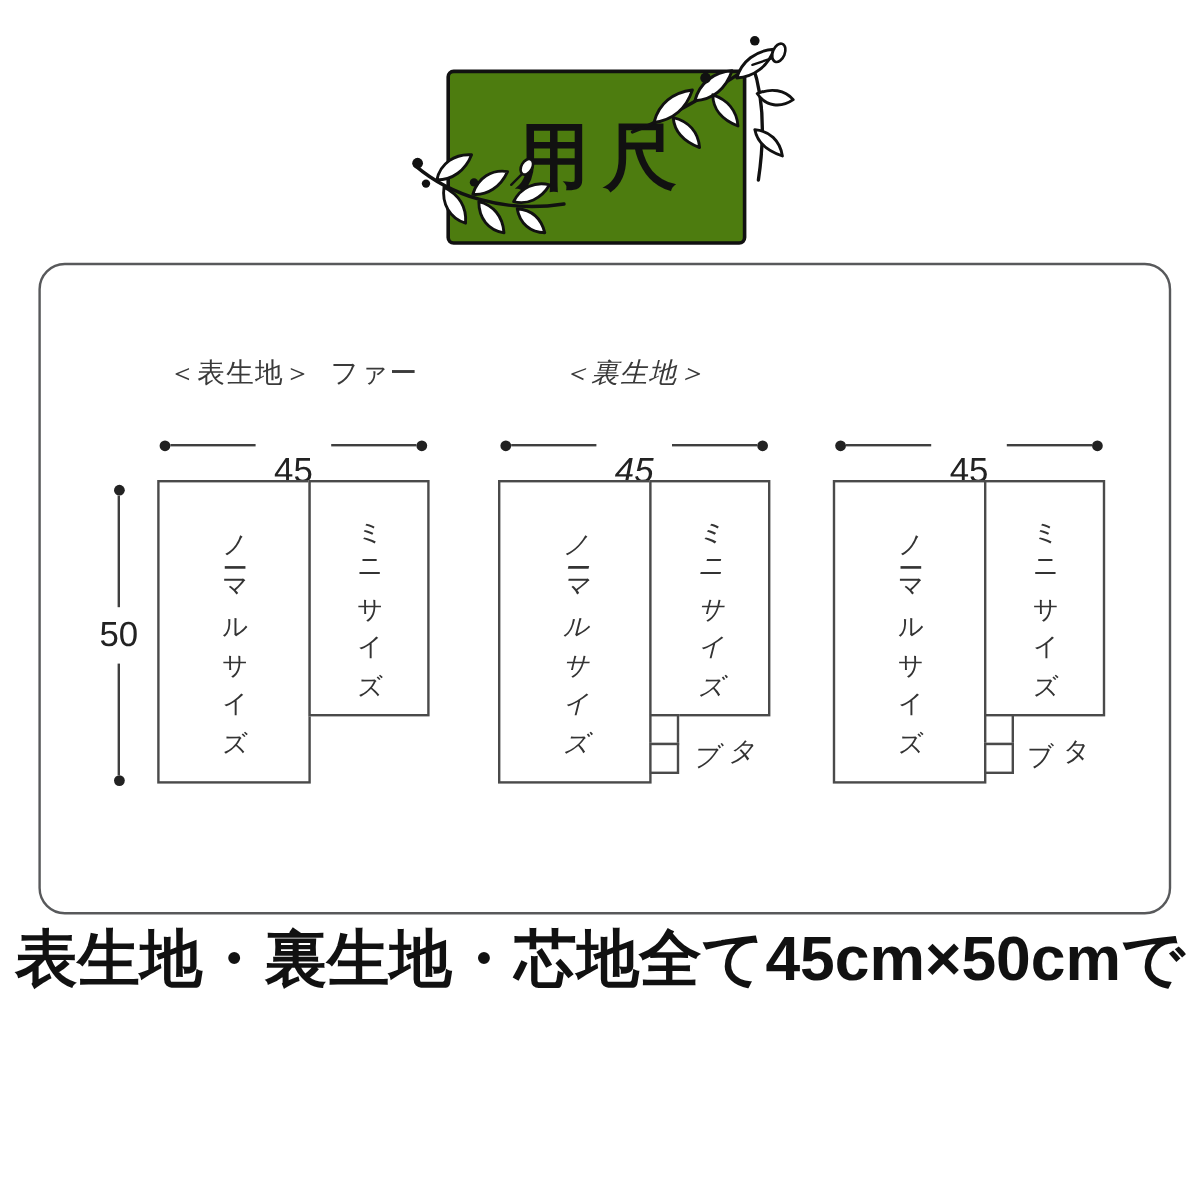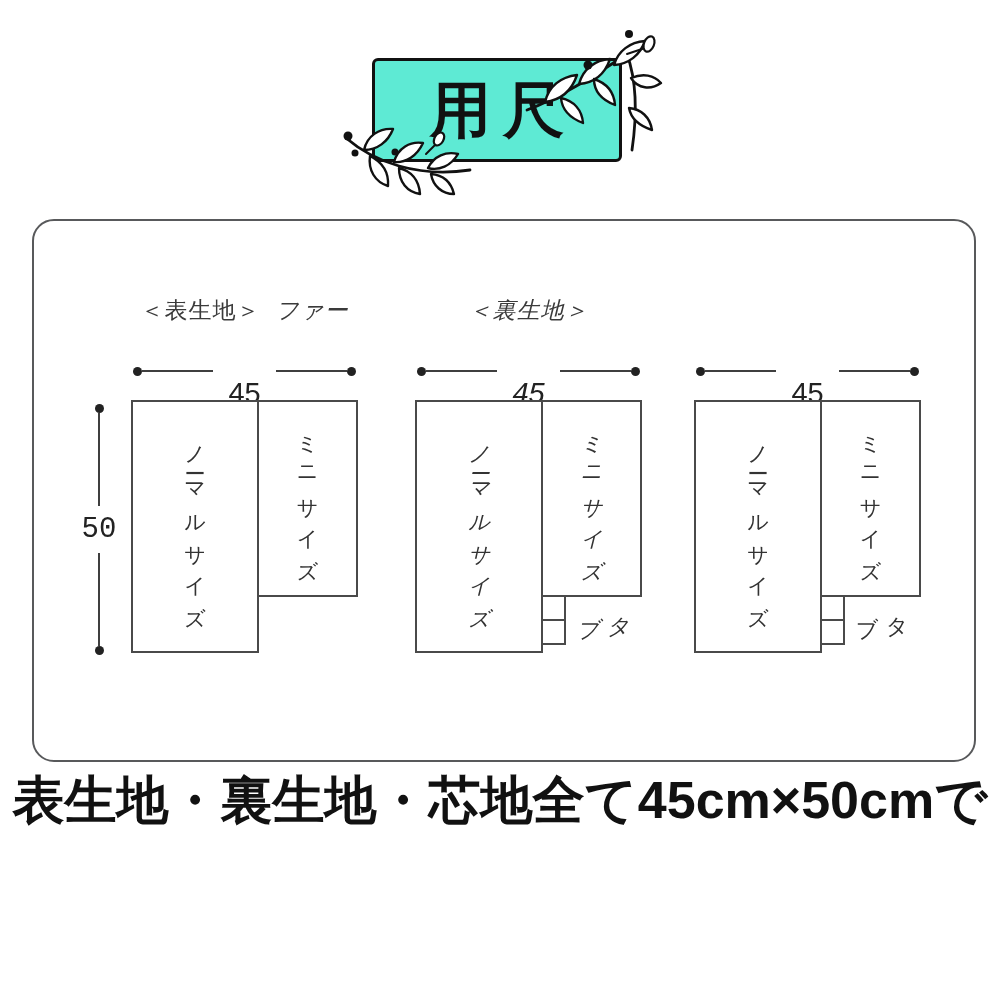--- a/index.html
+++ b/index.html
@@ -8,9 +8,9 @@
   .stage { position:relative; width:1000px; height:1000px; }
 
   
-  .title-box { position:absolute; left:372px; top:58px; width:250px; height:104px;
+  .title-box { position:absolute; left:372px; top:58px; width:250px; height:146px;
     border:3px solid var(--ink,#141414); border-radius:6px;
-    display:flex; align-items:center; justify-content:center; background:#5eead4; }
+    display:flex; align-items:center; justify-content:center; background:#4d7c0f; }
   .title-text { font-size:61px; font-weight:900; letter-spacing:12px; padding-left:12px;
     color:var(--ink,#141414); line-height:1; }
   .deco { position:absolute; pointer-events:none; }

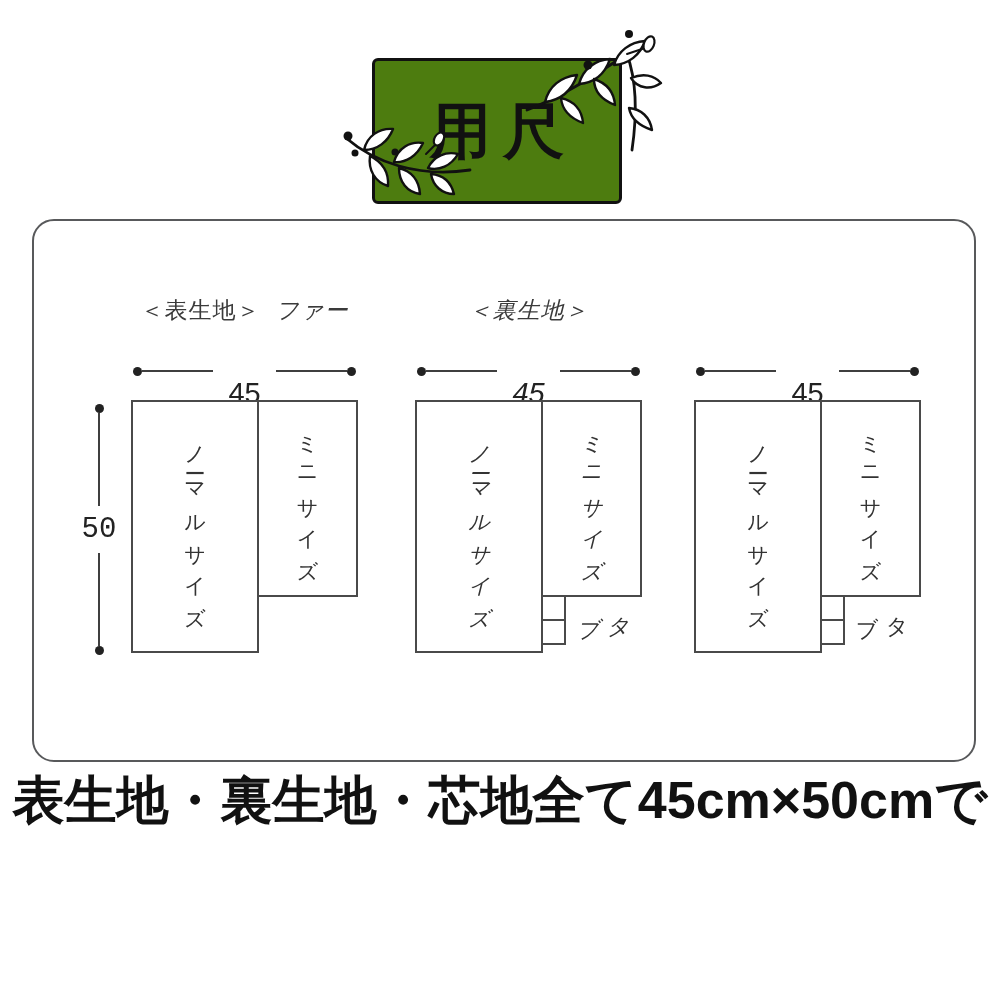--- a/index.html
+++ b/index.html
@@ -23,7 +23,7 @@
   .panel { position:absolute; top:0; width:227px; height:100%; }
   .panel-label { position:absolute; top:74px; left:-45px; right:-45px; text-align:center;
     font-size:23px; color:var(--label,#3a3a3a); letter-spacing:1px; white-space:nowrap; }
-  .panel-label .note { margin-left:15px;font-style:italic; }
+  .panel-label .note { margin-left:15px; }
 
   .dim-h { position:absolute; top:140px; left:2px; right:2px; height:20px;
     display:flex; align-items:center; }

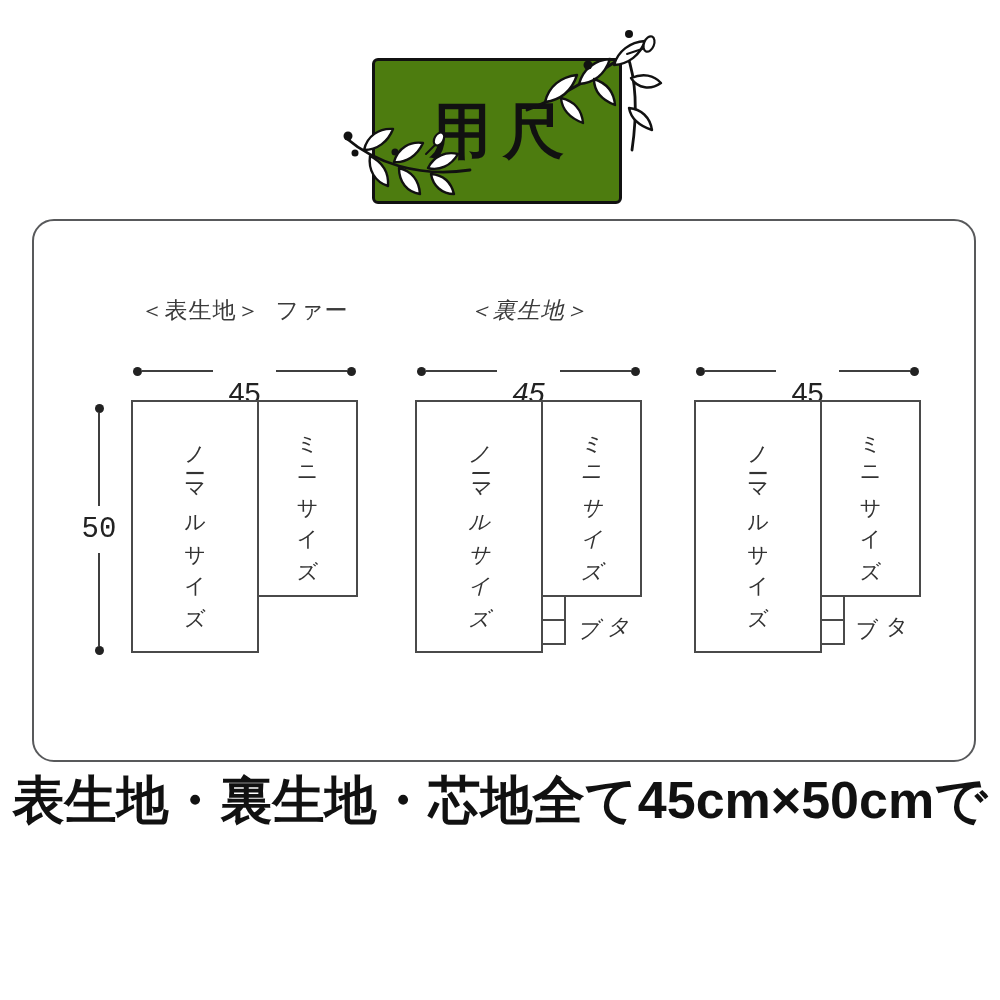--- a/index.html
+++ b/index.html
@@ -34,7 +34,7 @@
   .dim-v { position:absolute; left:-38px; top:183px; width:12px; height:251px;
     display:flex; flex-direction:column; align-items:center; }
   .seg-v { width:2px; flex:1; background:var(--line,#3f3f3f); }
-  .dim-num-v { font-size:29px; color:#222; padding:9px 0; line-height:1;font-family:Liberation Mono, monospace; }
+  .dim-num-v { font-size:29px; color:#222; padding:9px 0; line-height:1; }
 
   .pieces { position:absolute; top:179px; left:0; width:227px; }
   .piece { position:absolute; background:#fff; border:2px solid #4a4a4a; }

